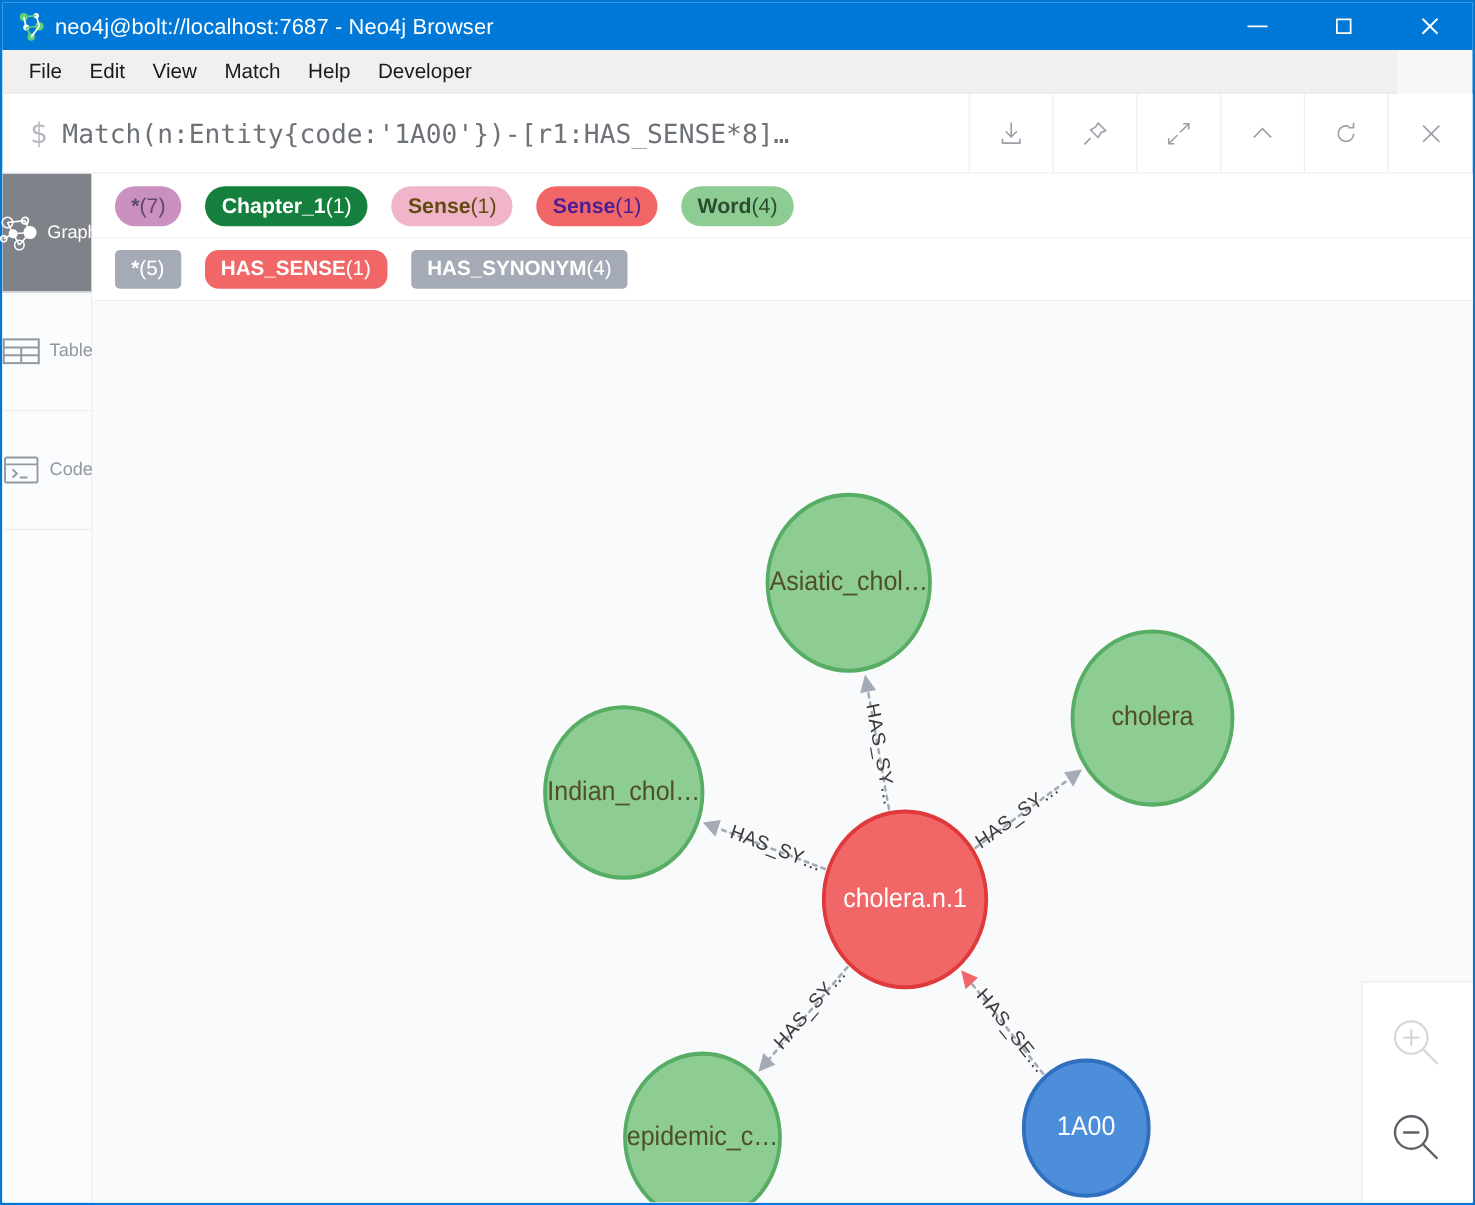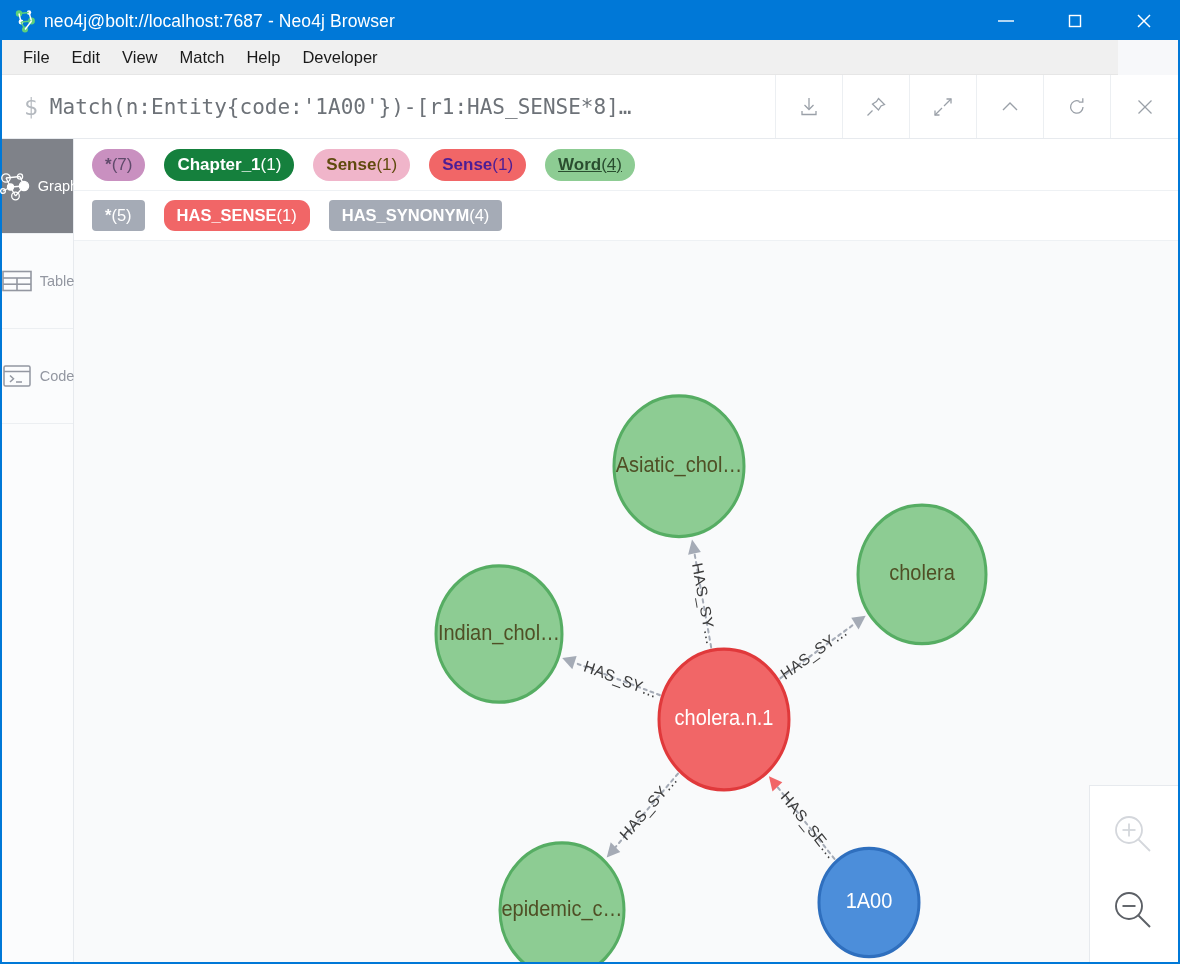--- a/index.html
+++ b/index.html
@@ -393,7 +393,7 @@
           <span>Sense</span>
             <span class="cnt">(1)</span>
         </span>
-        <span class="pill" style="background:#8dcc93;color:#2a4d2f;text-decoration:underline;">
+        <span class="pill" style="background:#8dcc93;color:#2a4d2f;">
           <span>Word</span>
             <span class="cnt">(4)</span>
         </span>

